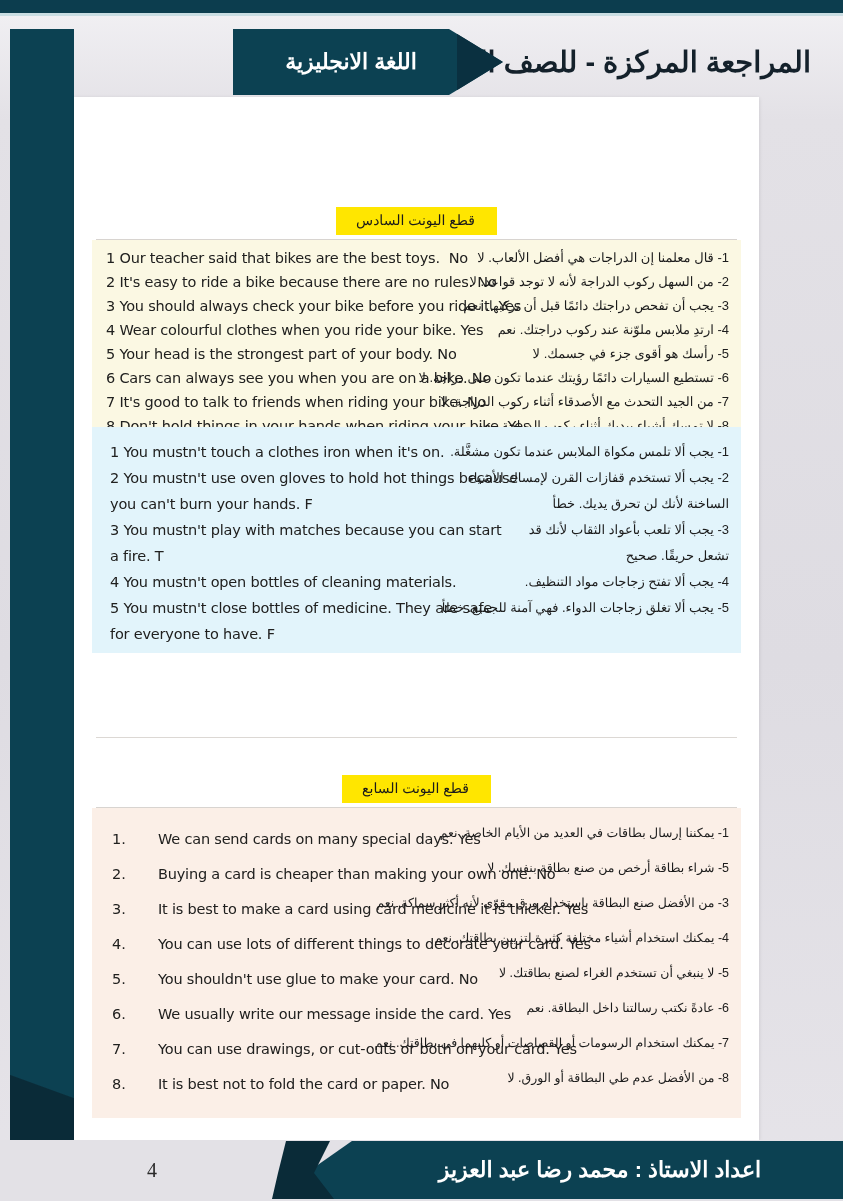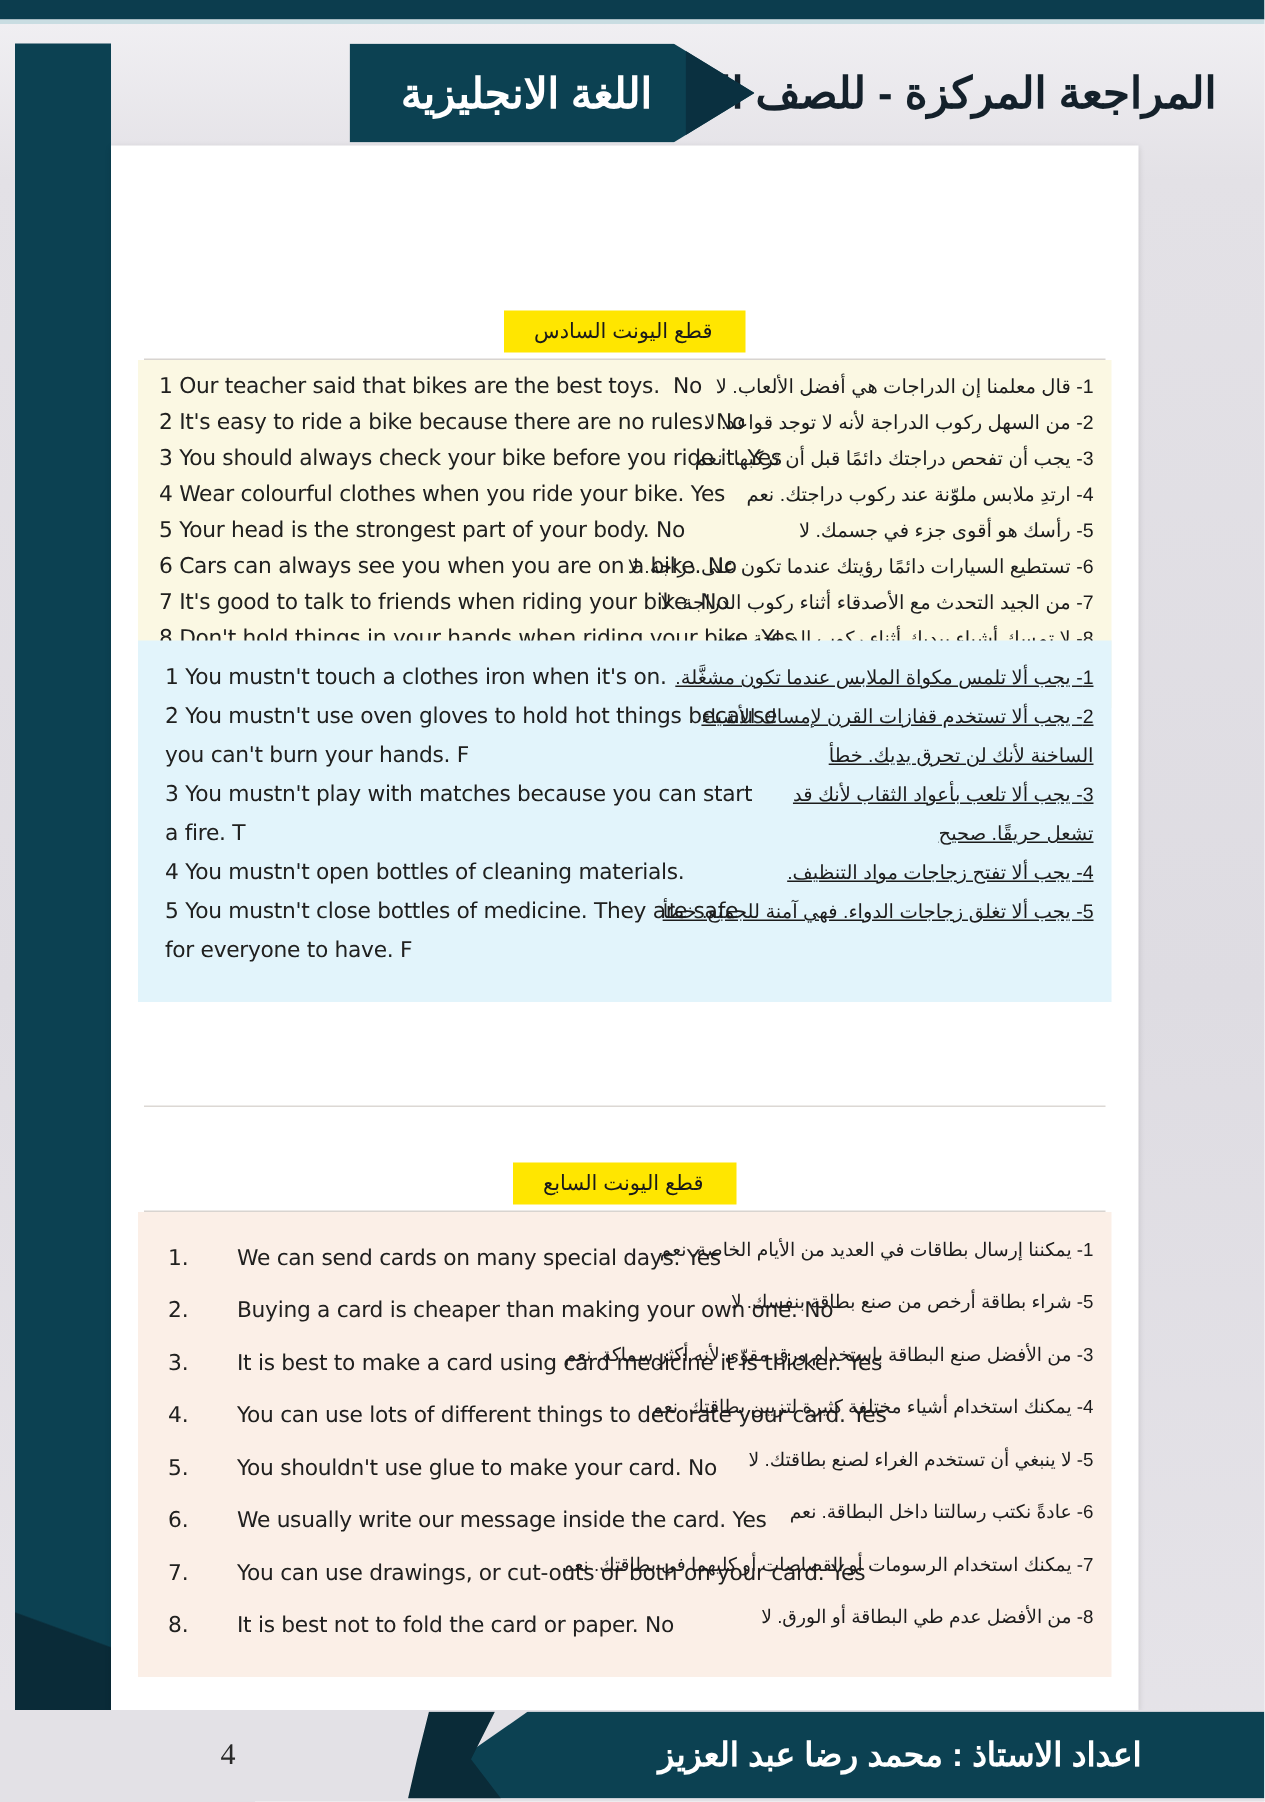--- a/index.html
+++ b/index.html
@@ -100,7 +100,7 @@
   .header-sub {
     position: relative;
     color: #ffffff;
-    font-size: 28px;
+    font-size: 22px;
     font-weight: 700;
     direction: rtl;
     white-space: nowrap;

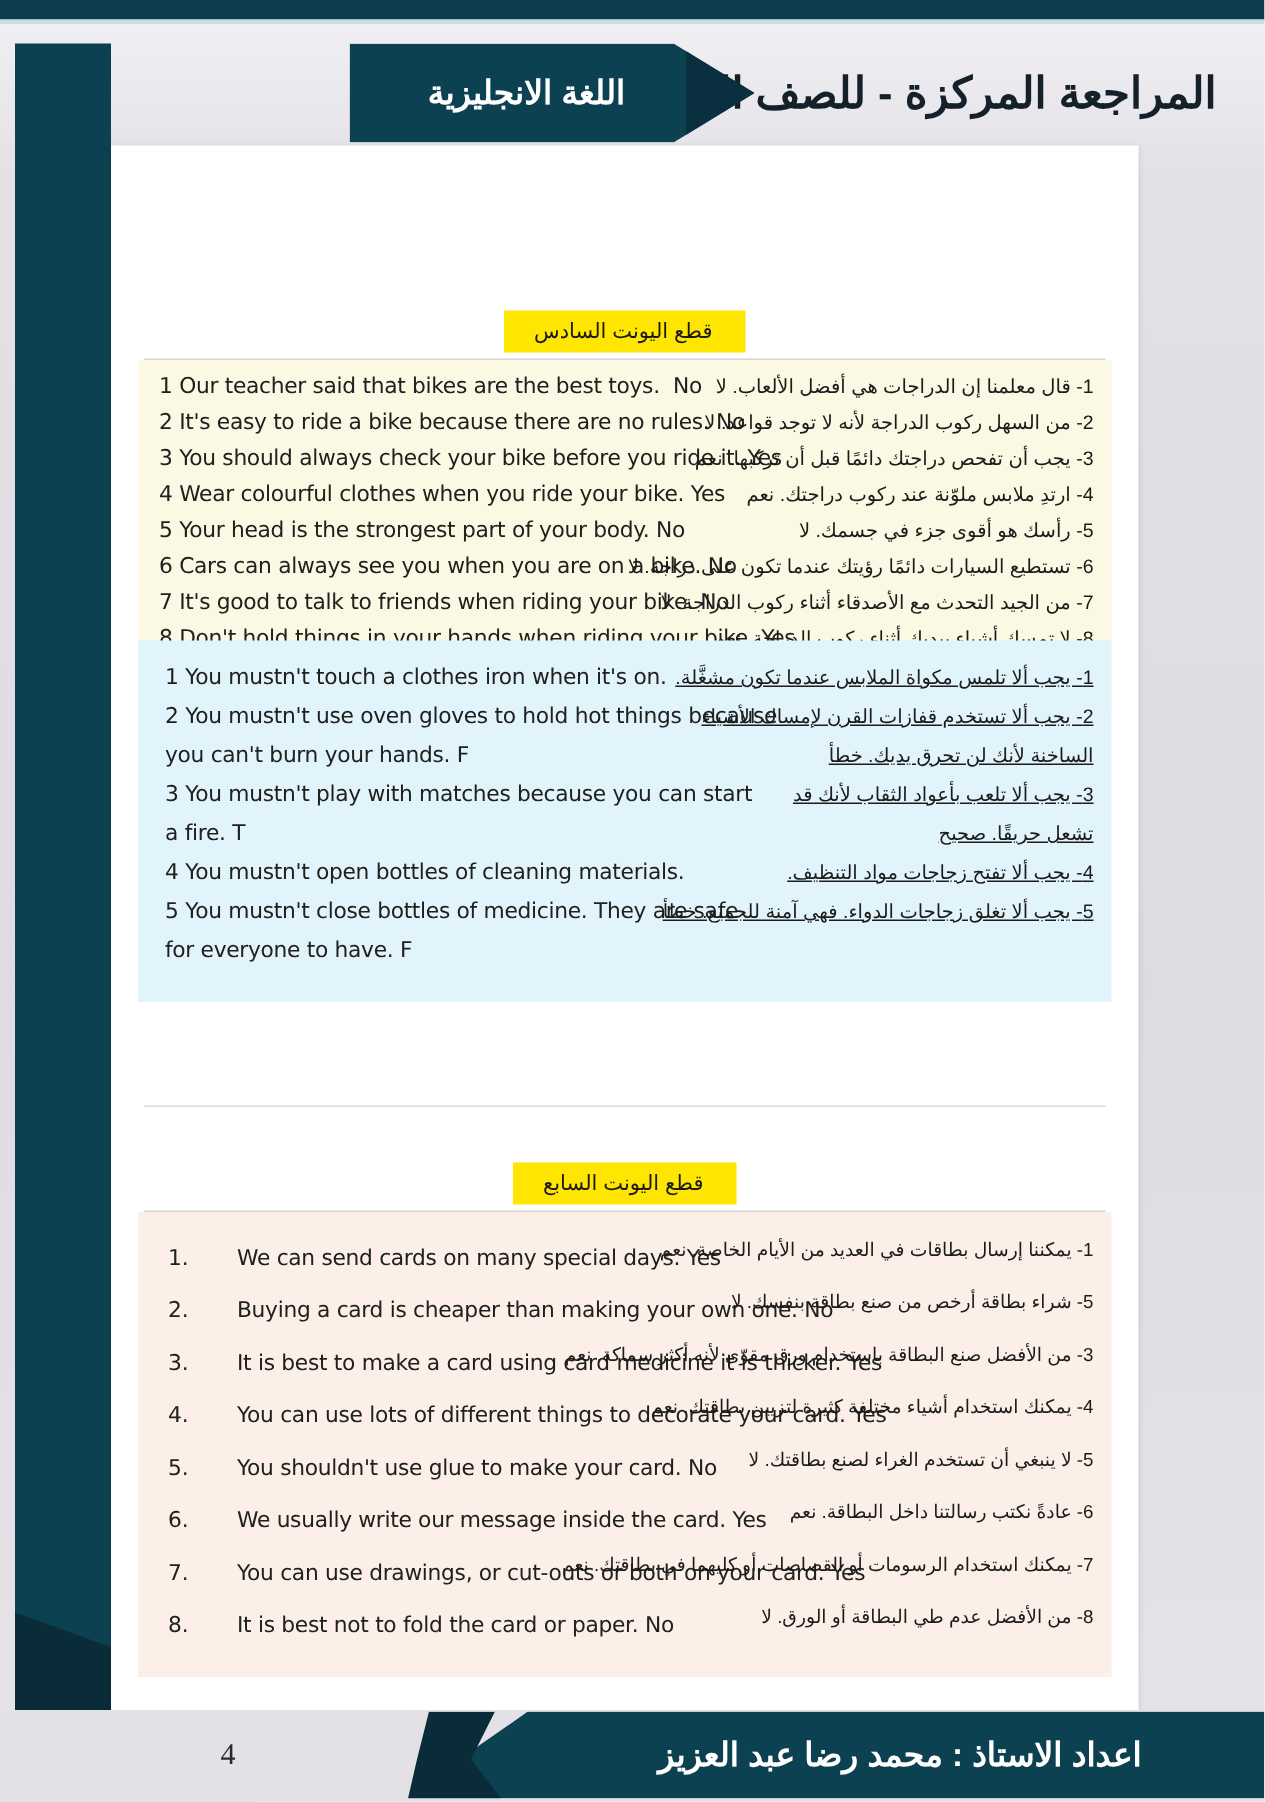--- a/index.html
+++ b/index.html
@@ -182,7 +182,7 @@
 
   
   #sec2 { top: 330px; }
-  #sec2 .qa-body { background: #e2f4fb; padding-top: 12px; padding-bottom: 21px; }
+  #sec2 .qa-body { background: #e2f4fb; padding-top: 12px; padding-bottom: 6px; }
   #sec2 .qa-row { min-height: 26px; }
   #sec2 .qa-en { line-height: 26px; padding-left: 10px; }
   #sec2 .qa-ar { line-height: 26px; text-decoration: underline; }

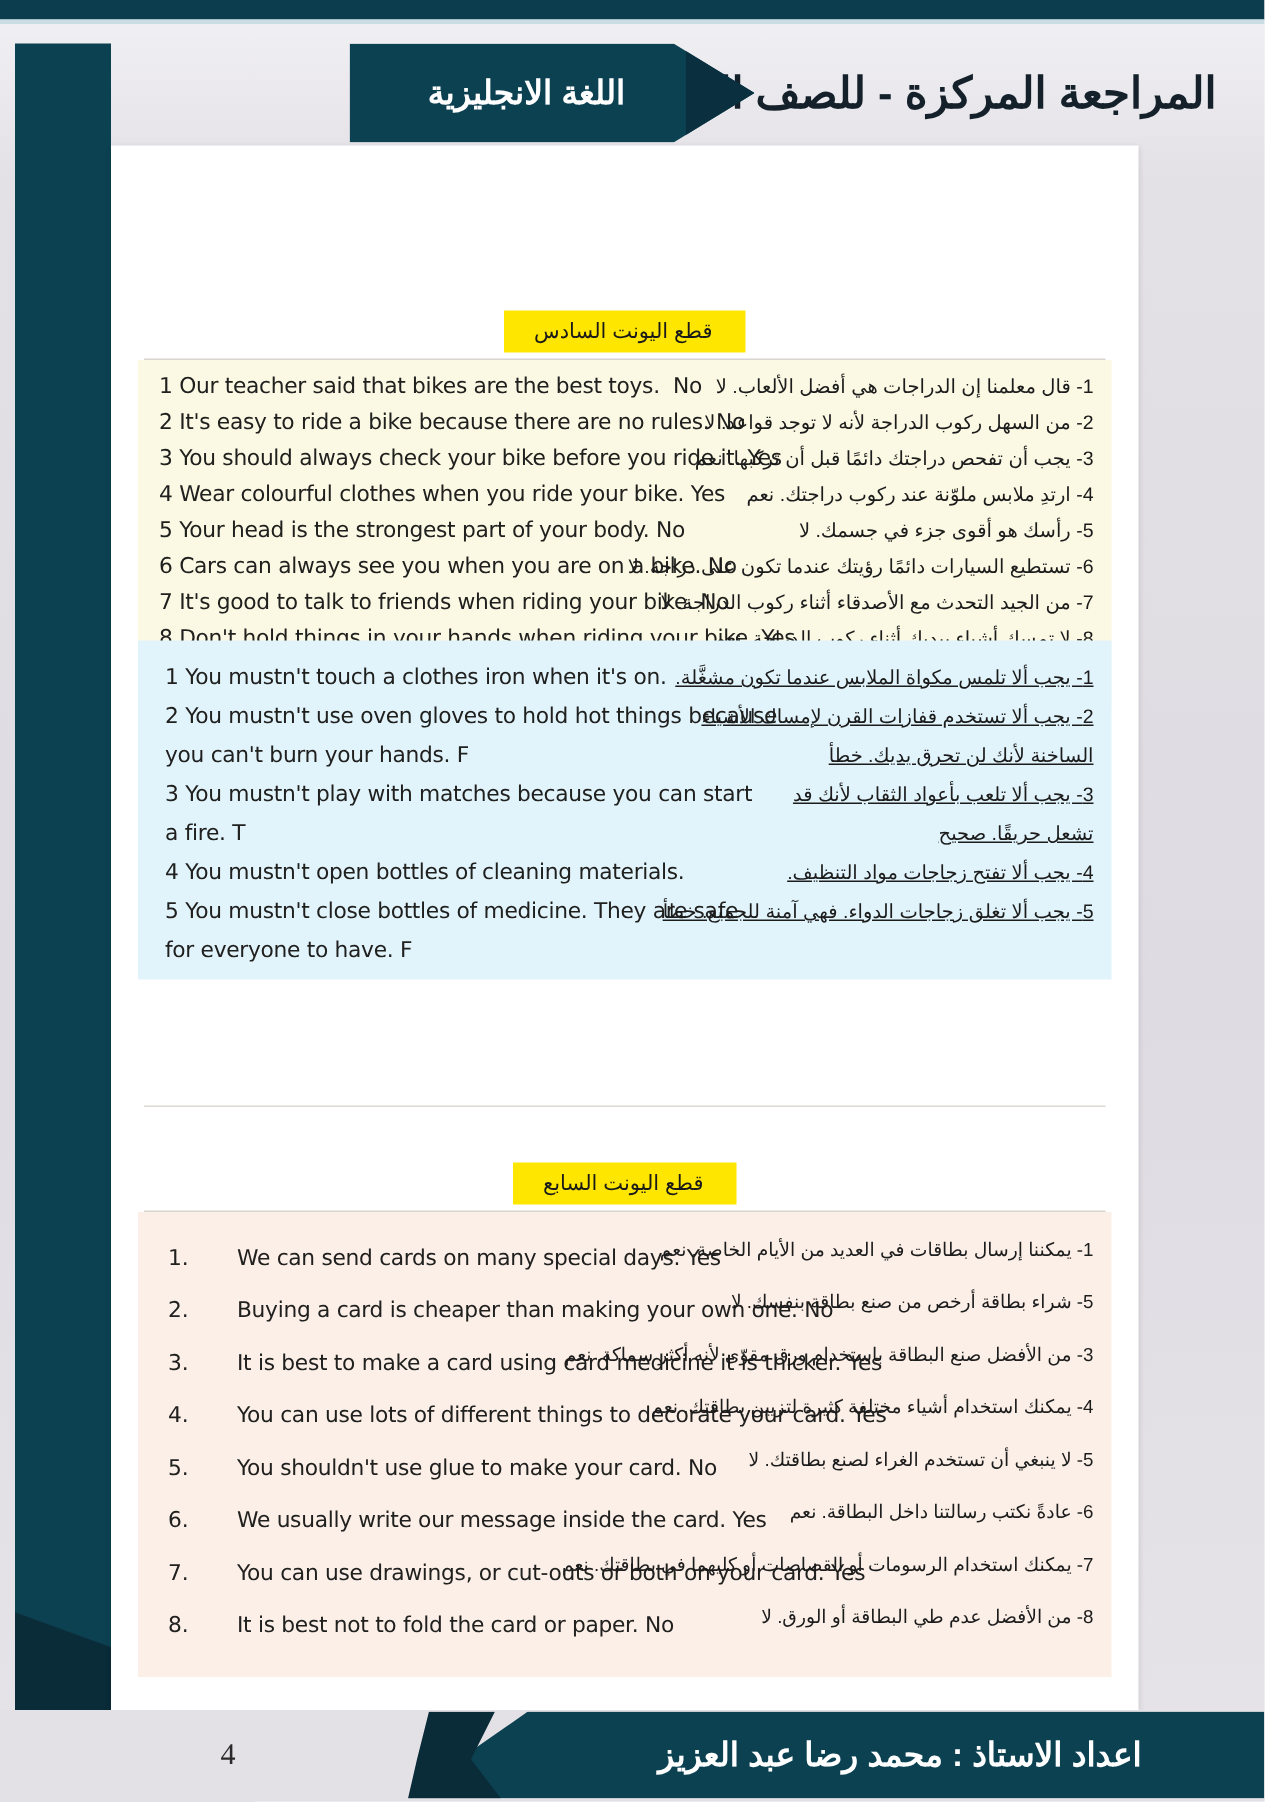--- a/index.html
+++ b/index.html
@@ -185,7 +185,7 @@
   #sec2 .qa-body { background: #e2f4fb; padding-top: 12px; padding-bottom: 6px; }
   #sec2 .qa-row { min-height: 26px; }
   #sec2 .qa-en { line-height: 26px; padding-left: 10px; }
-  #sec2 .qa-ar { line-height: 26px; text-decoration: underline; }
+  #sec2 .qa-ar { line-height: 26px; }
 
   
   #sec3 { top: 672px; }

